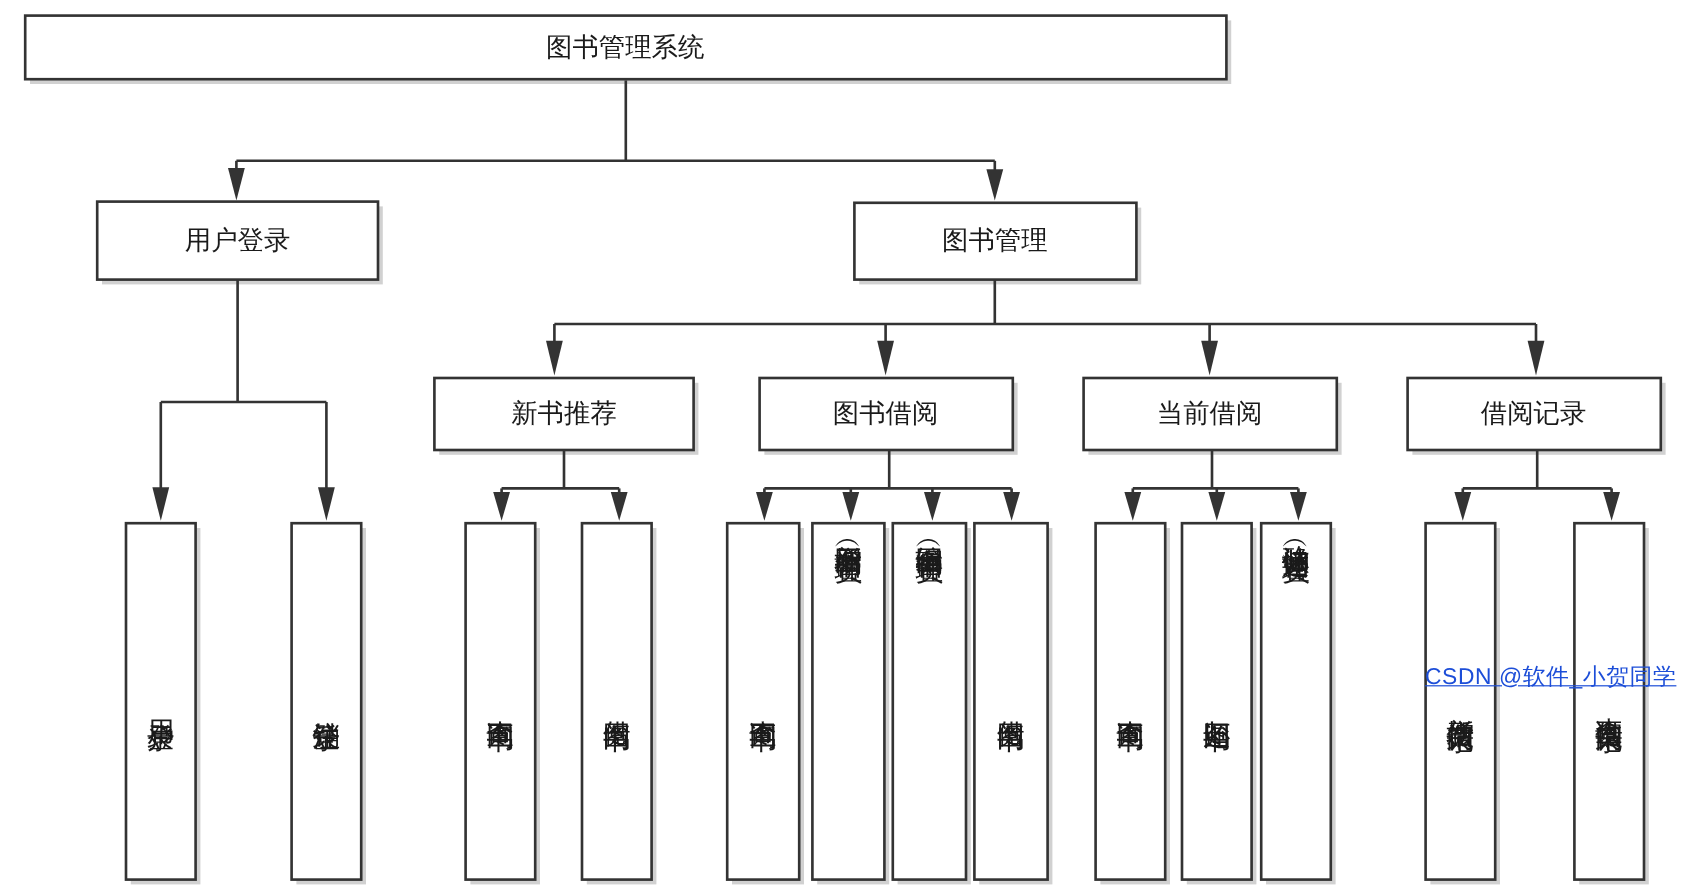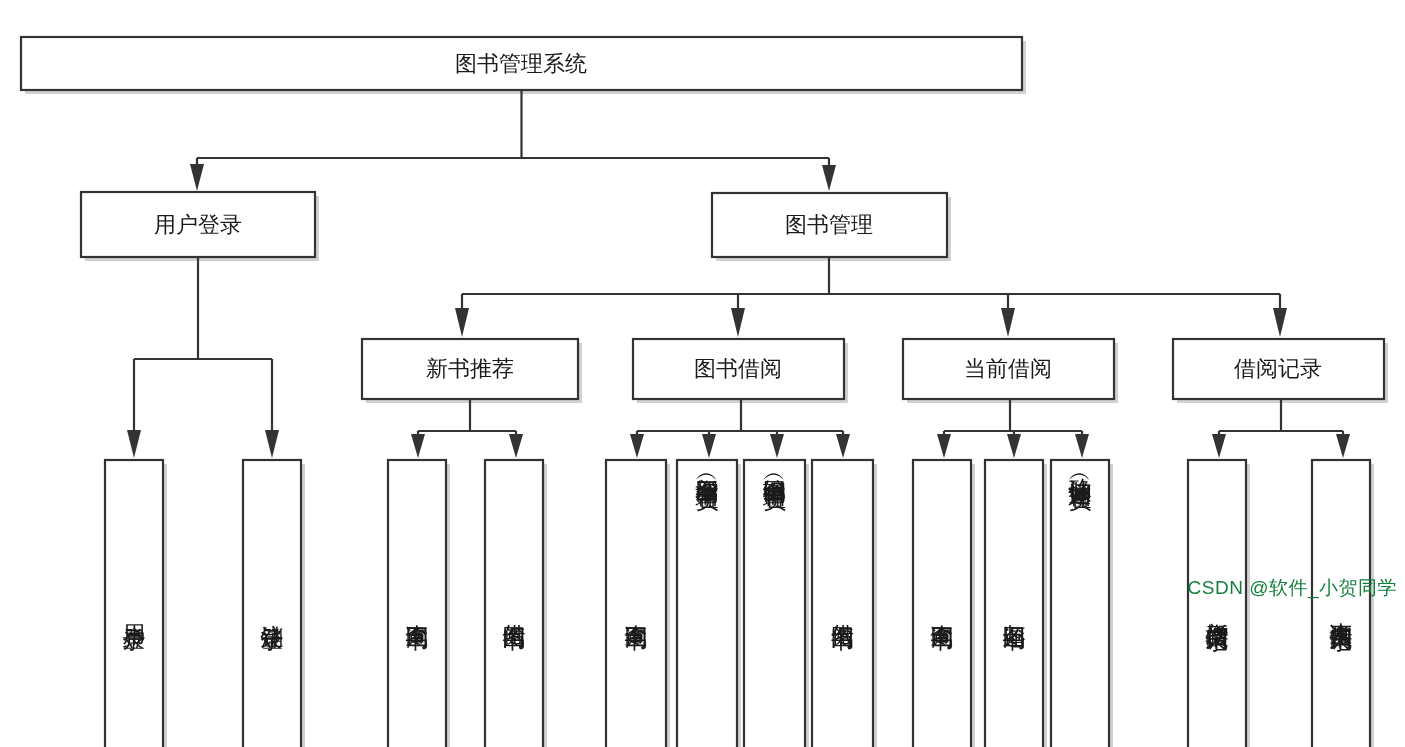--- a/index.html
+++ b/index.html
@@ -18,7 +18,6 @@
     position: relative;
     width: 1405px;
     height: 583px;
-    margin-top: 24px;
   }
   svg.diagram-canvas {
     position: absolute;

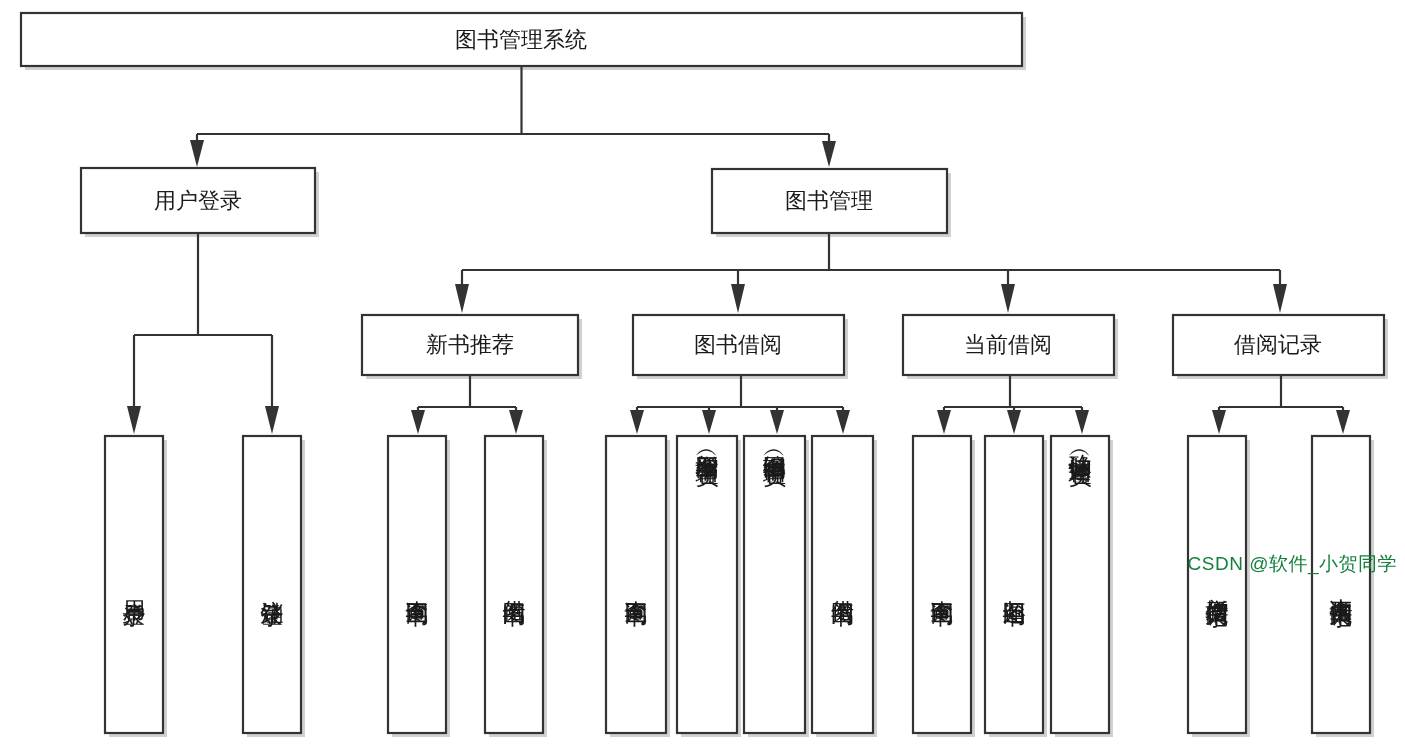--- a/index.html
+++ b/index.html
@@ -77,9 +77,10 @@
     bottom: 6px;
     font-family: "Liberation Sans", "DejaVu Sans", sans-serif;
     font-size: 19px;
-    color: #15803d;
+    color: #1d4ed8;
     letter-spacing: 0.5px;
     white-space: nowrap;
+    text-decoration: underline;
   }
 </style>
 </head>

